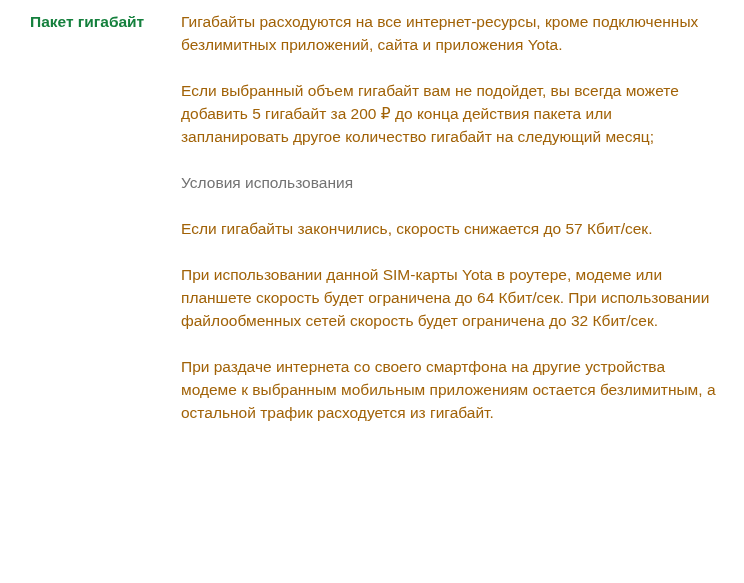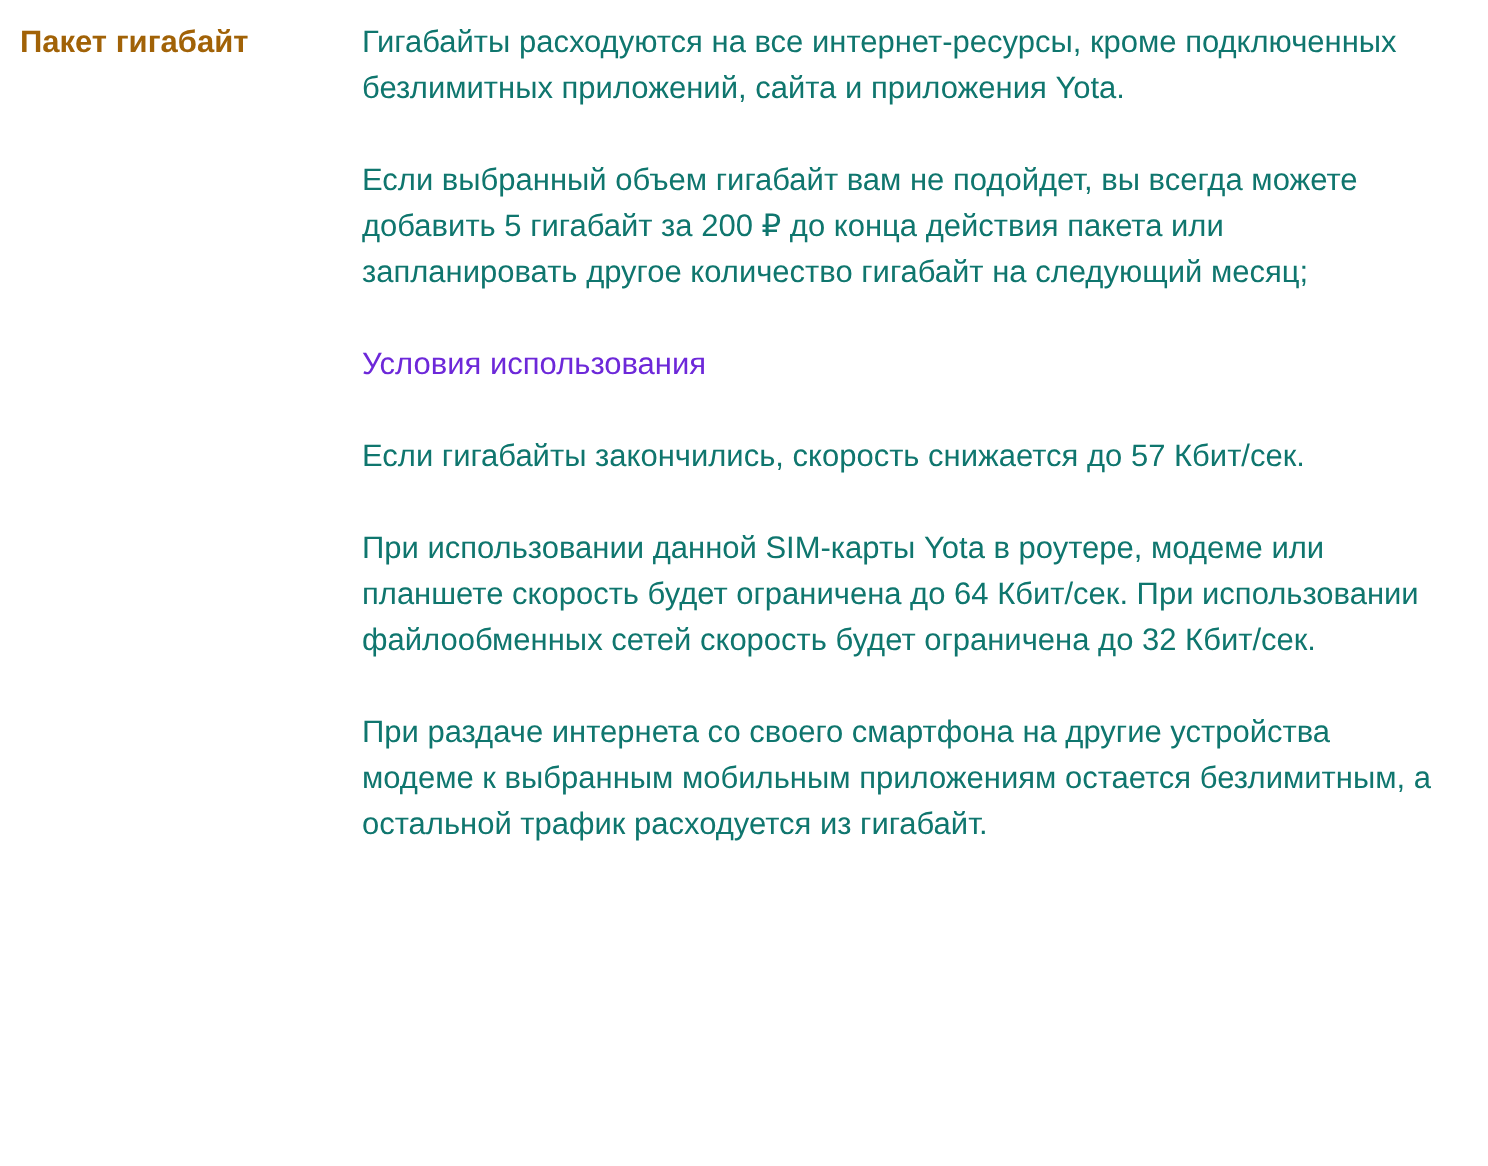--- a/index.html
+++ b/index.html
@@ -29,7 +29,8 @@
     font-size: 15.5px;
     line-height: 23px;
     font-weight: bold;
-    color: #a16207;
+    color: #15803d;
+    margin-left: 20px;
   }
 
   .right-col {

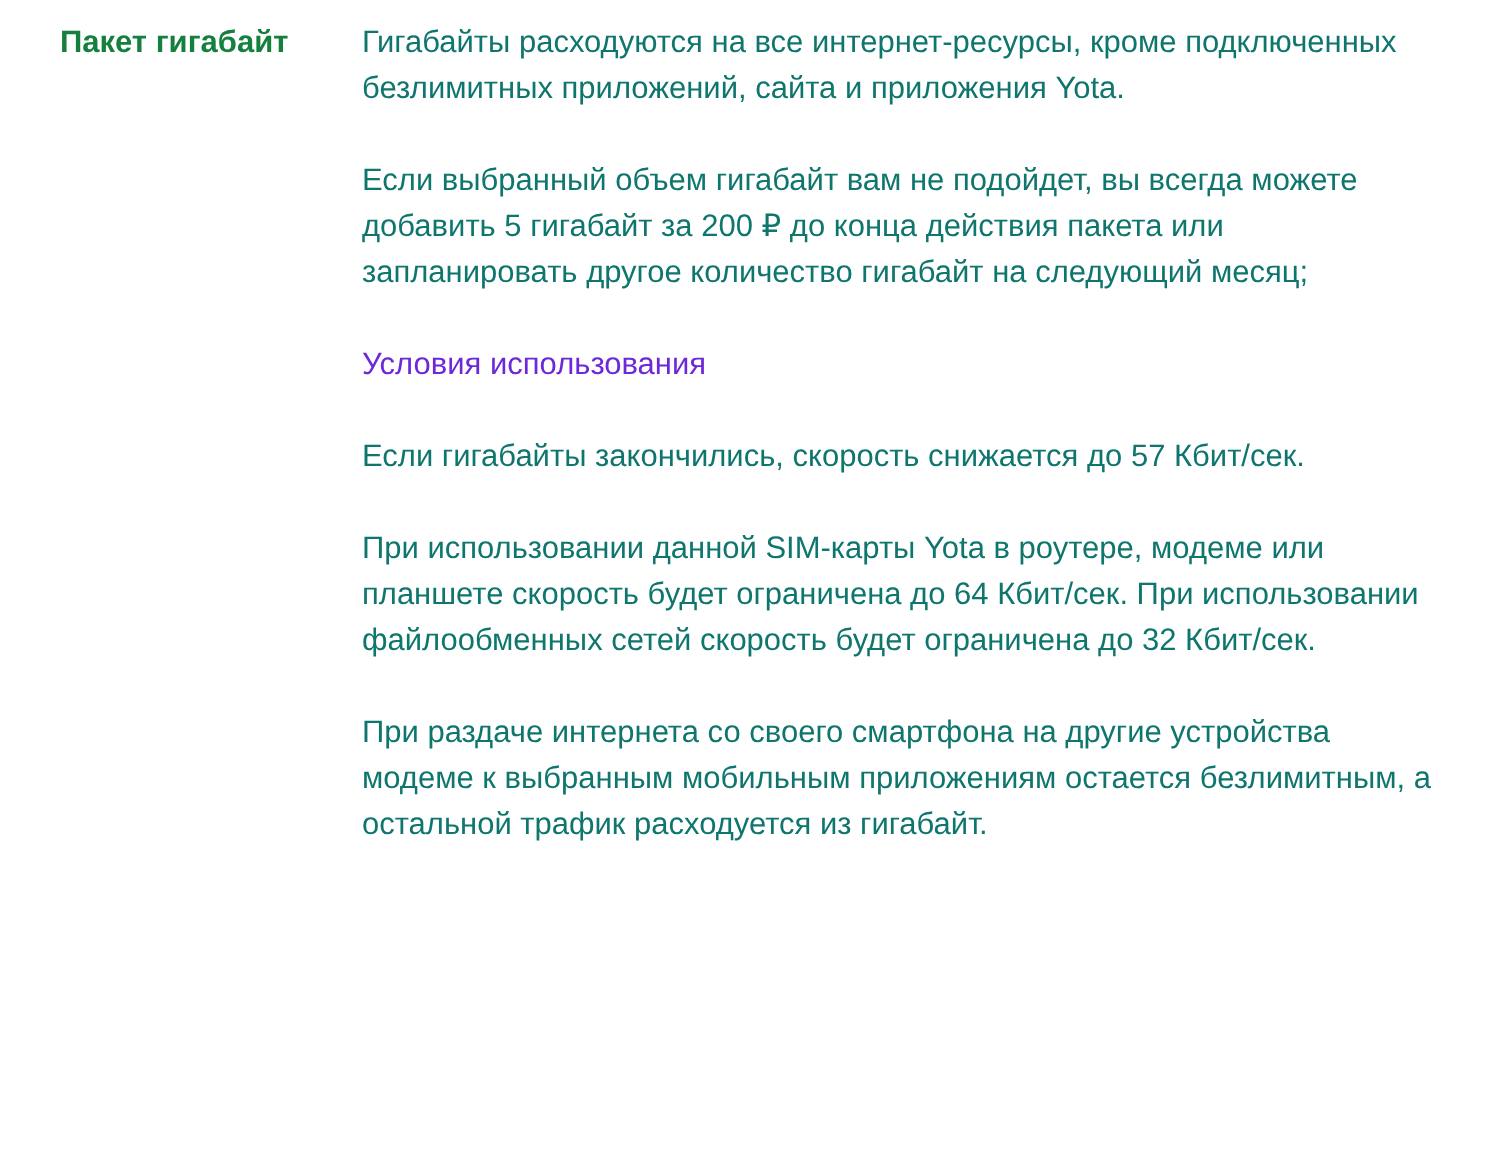--- a/index.html
+++ b/index.html
@@ -42,7 +42,7 @@
     font-size: 15.5px;
     line-height: 23px;
     margin: 0 0 23px 0;
-    color: #0f766e;
+    color: #a16207;
   }
 
   .right-col p.muted {

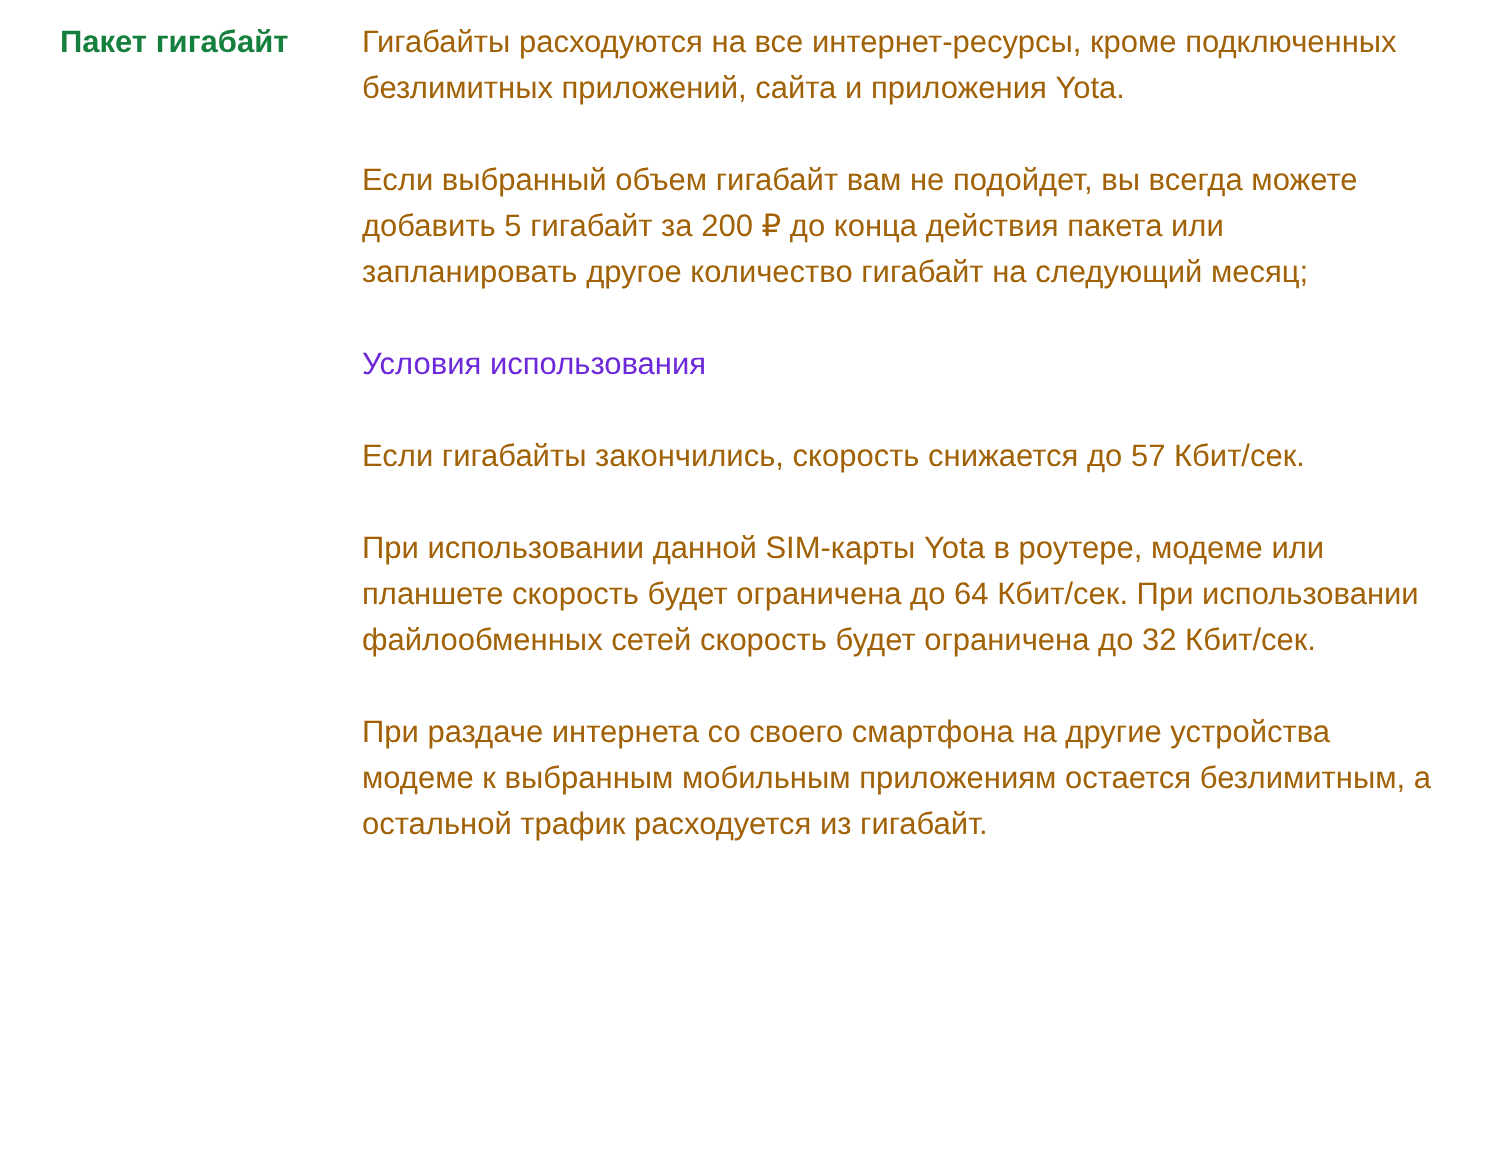--- a/index.html
+++ b/index.html
@@ -46,7 +46,7 @@
   }
 
   .right-col p.muted {
-    color: #6d28d9;
+    color: #737373;
   }
 </style>
 </head>

